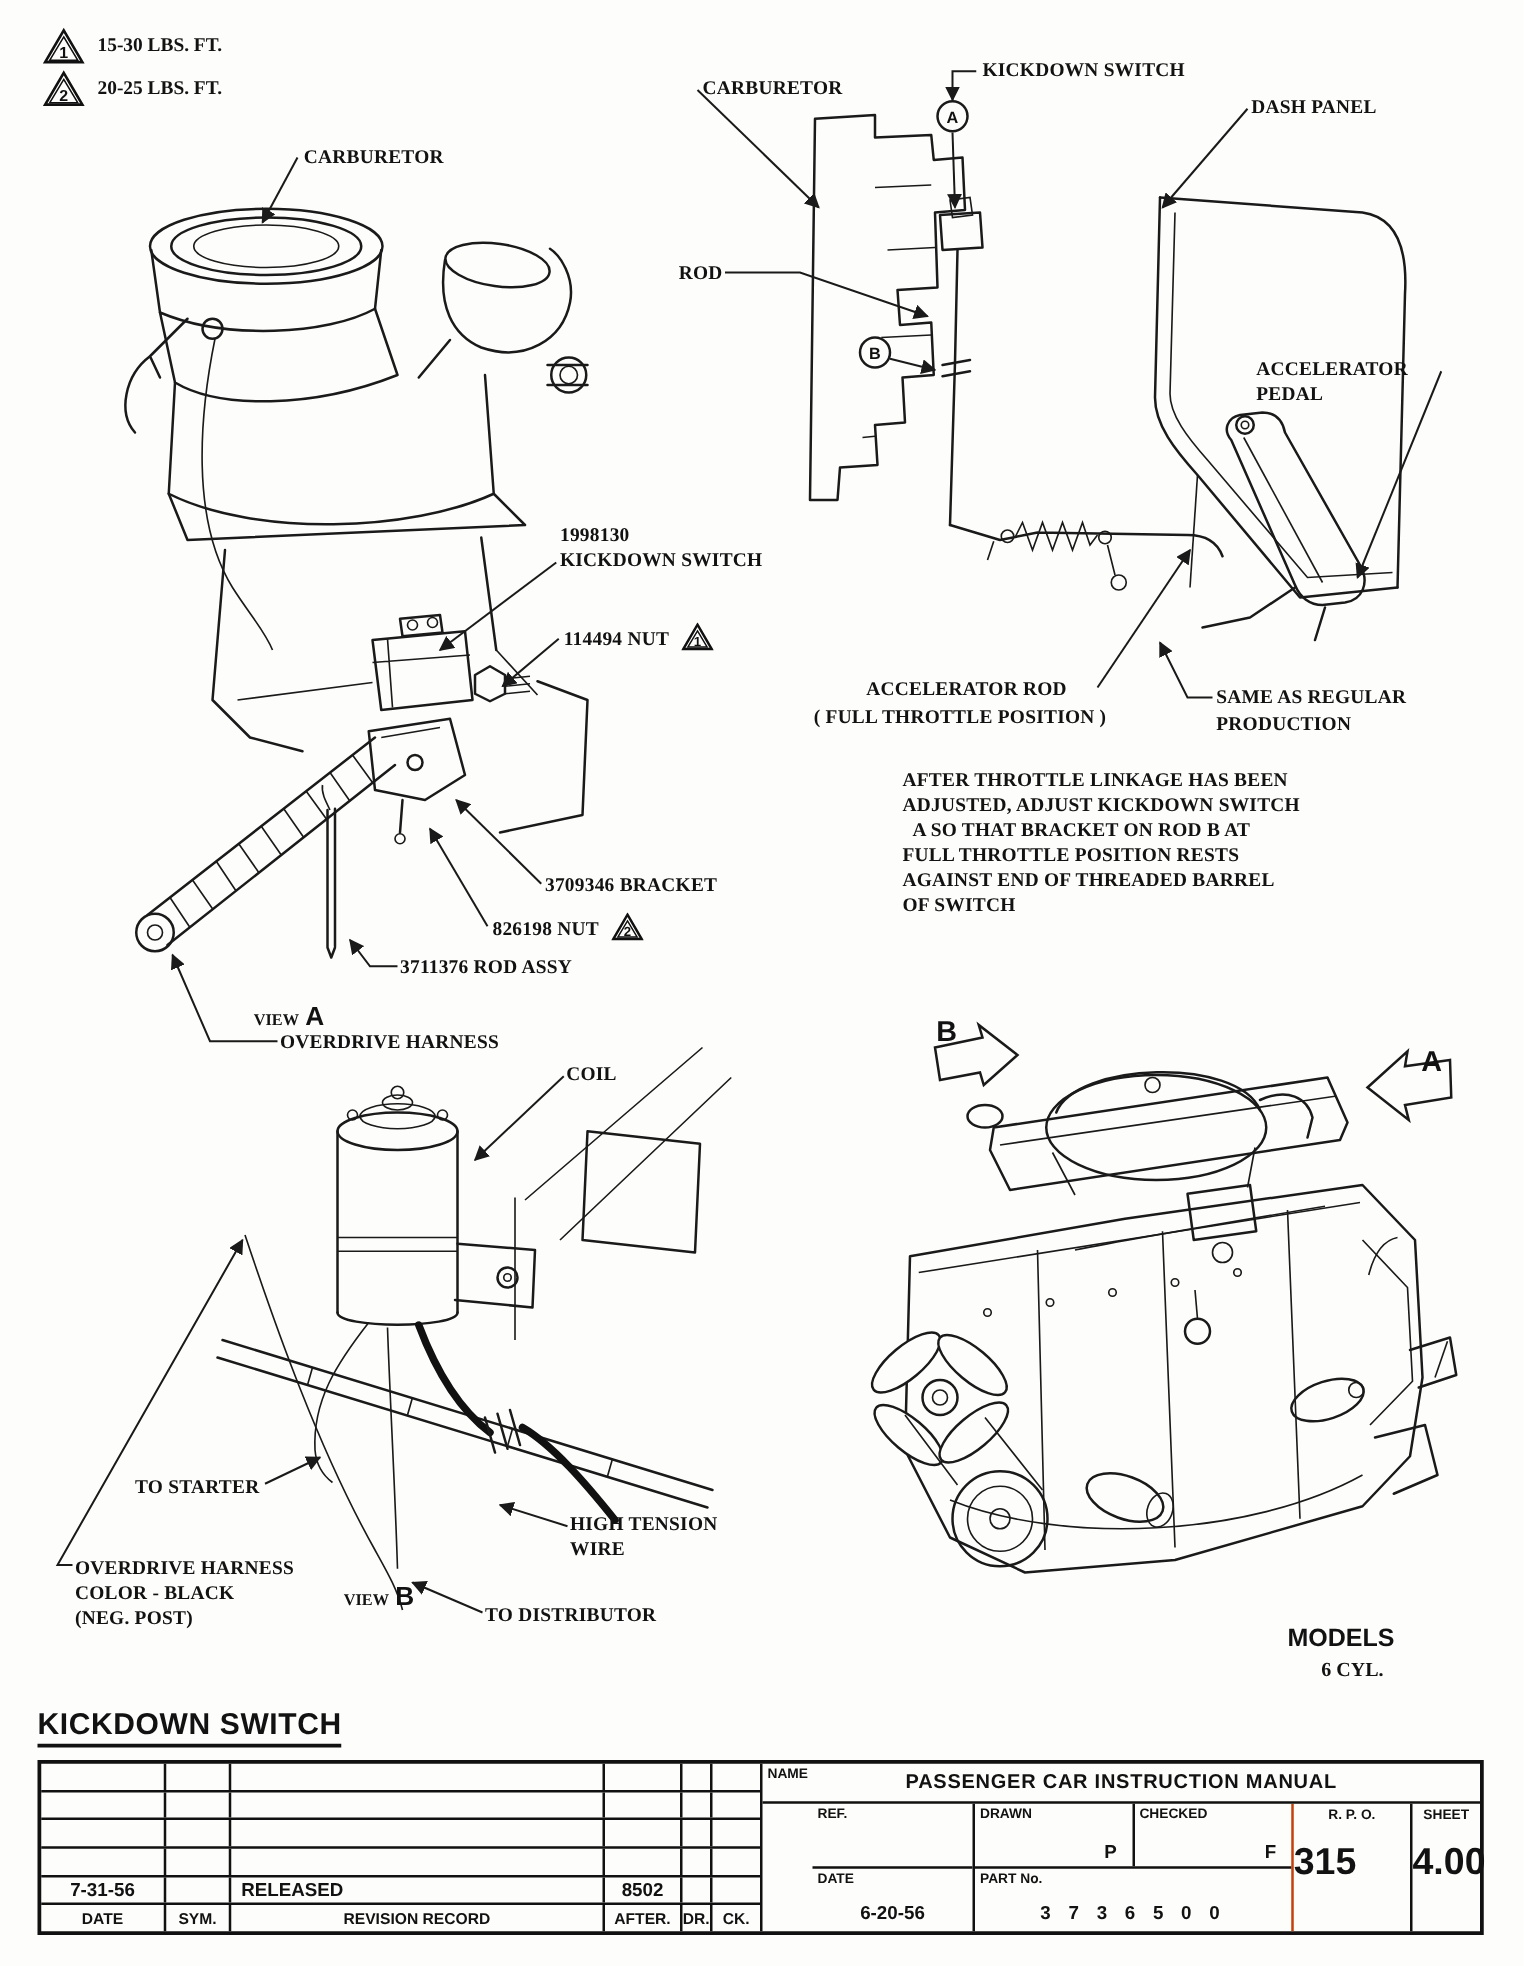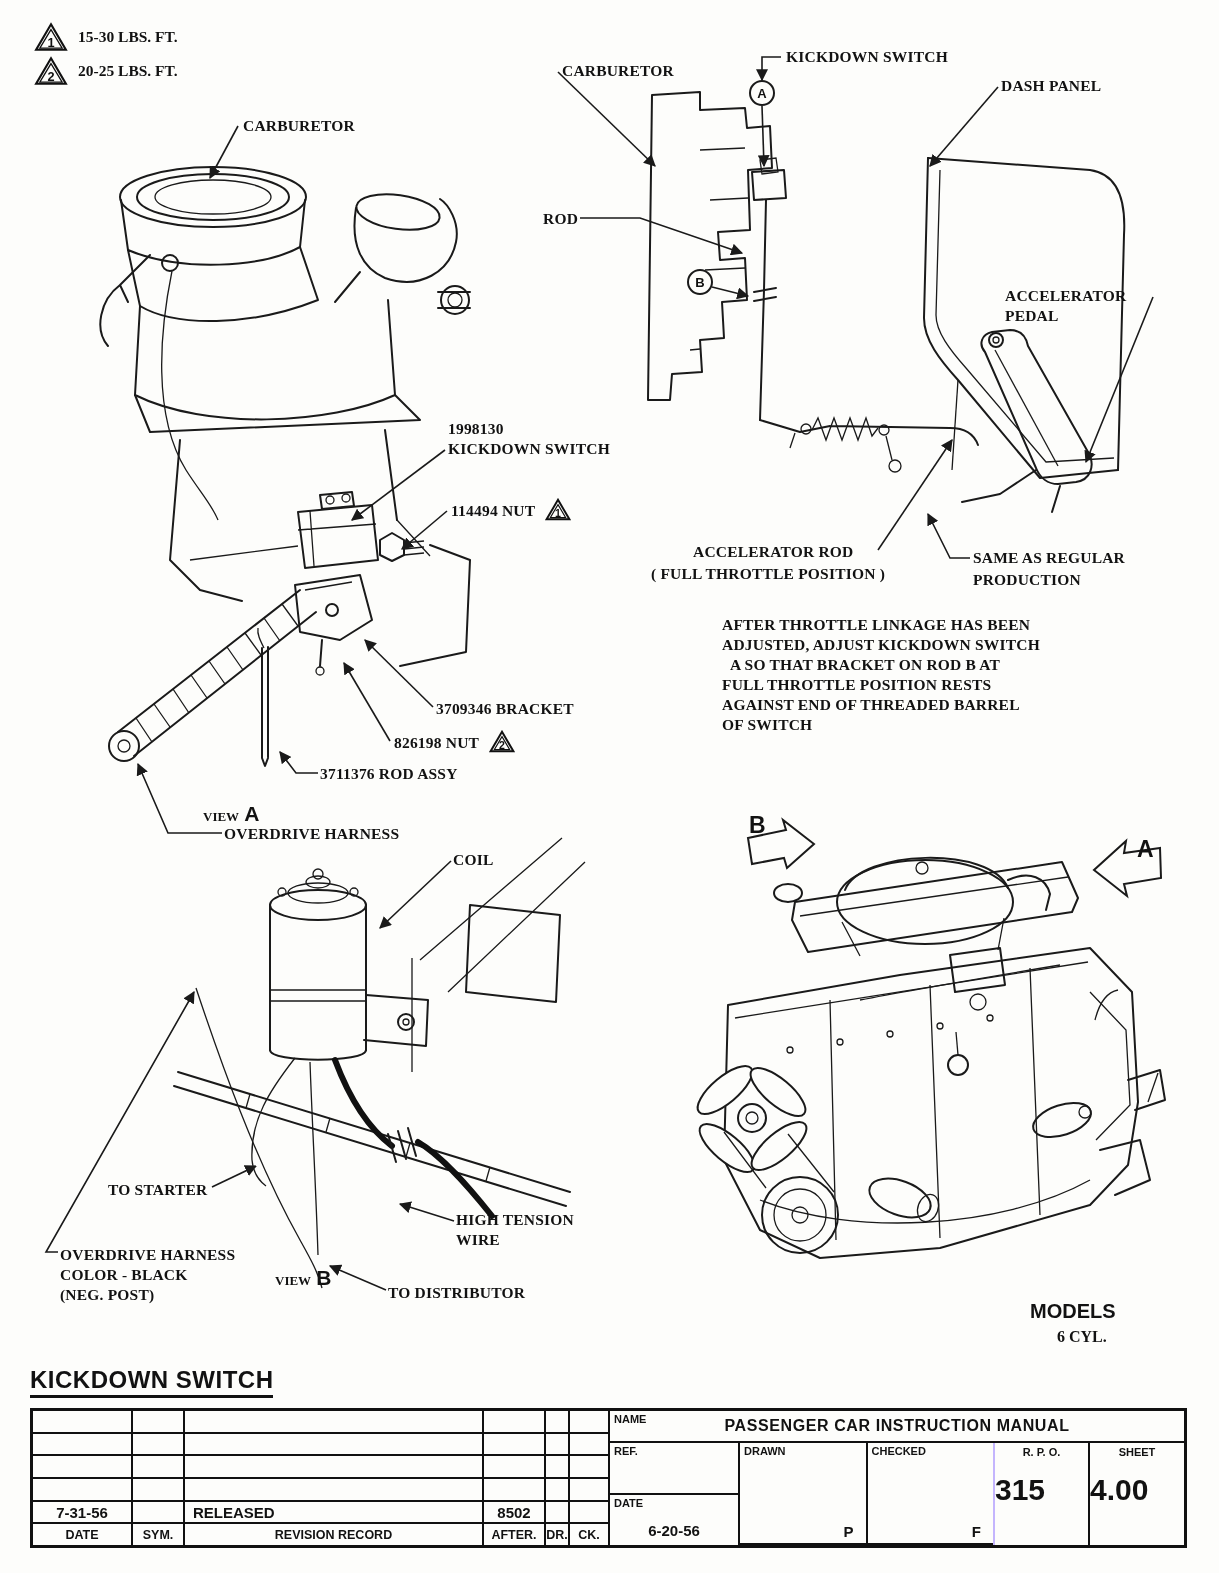--- a/index.html
+++ b/index.html
@@ -50,7 +50,7 @@
               display:flex; align-items:center; justify-content:center; }
   .corner-label { position:absolute; top:2px; left:4px; font-weight:bold; font-size:11px; }
   .manual-title { font-weight:bold; font-size:16px; letter-spacing:.6px; }
-  .tbr-main { flex:1; display:flex; }
+  .tbr-main { flex:1; display:flex;margin-left:40px; }
   .colA { width:130px; border-right:2px solid #111; display:flex; flex-direction:column; }
   .colB { width:255px; border-right:2px solid #c4b5fd; display:flex; flex-direction:column; }
   .colC { width:95px;  border-right:2px solid #111; position:relative; }

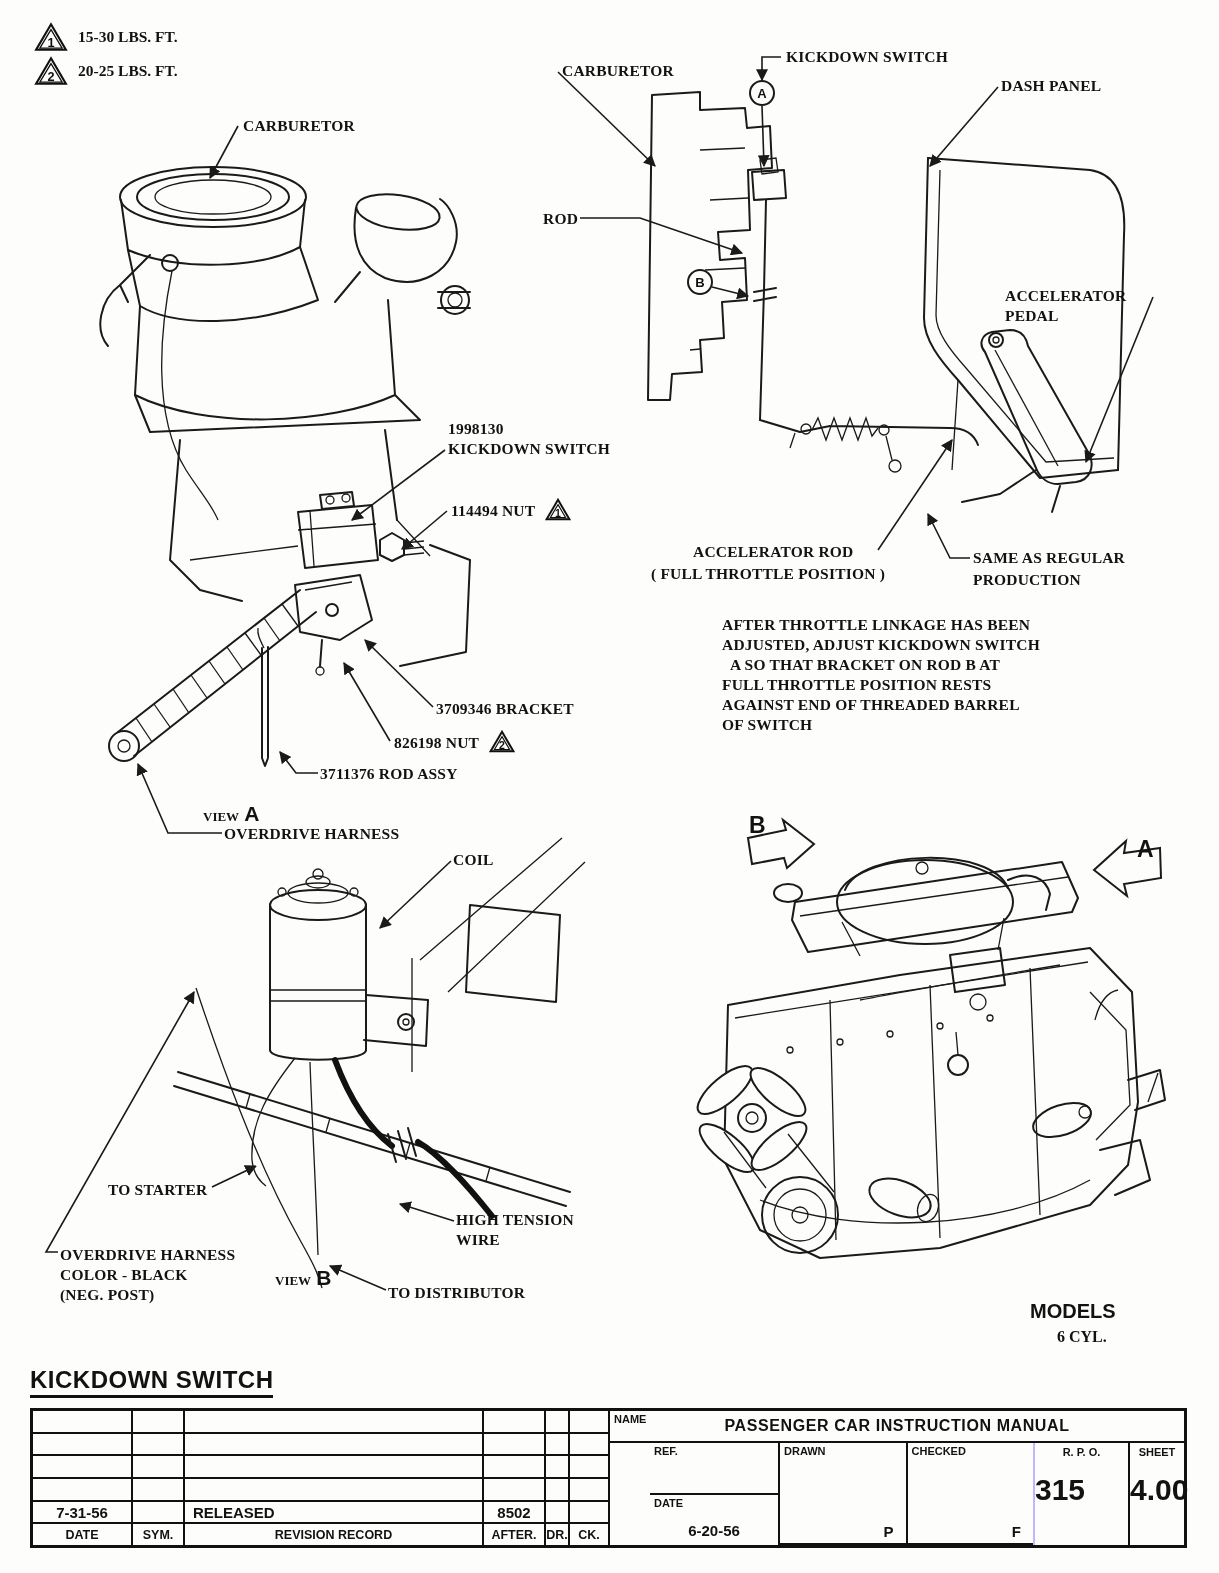--- a/index.html
+++ b/index.html
@@ -52,7 +52,7 @@
   .manual-title { font-weight:bold; font-size:16px; letter-spacing:.6px; }
   .tbr-main { flex:1; display:flex;margin-left:40px; }
   .colA { width:130px; border-right:2px solid #111; display:flex; flex-direction:column; }
-  .colB { width:255px; border-right:2px solid #c4b5fd; display:flex; flex-direction:column; }
+  .colB { width:255px; border-right:2px solid #c2410c; display:flex; flex-direction:column; }
   .colC { width:95px;  border-right:2px solid #111; position:relative; }
   .colD { flex:1; position:relative; }
   .half { flex:1; position:relative; }

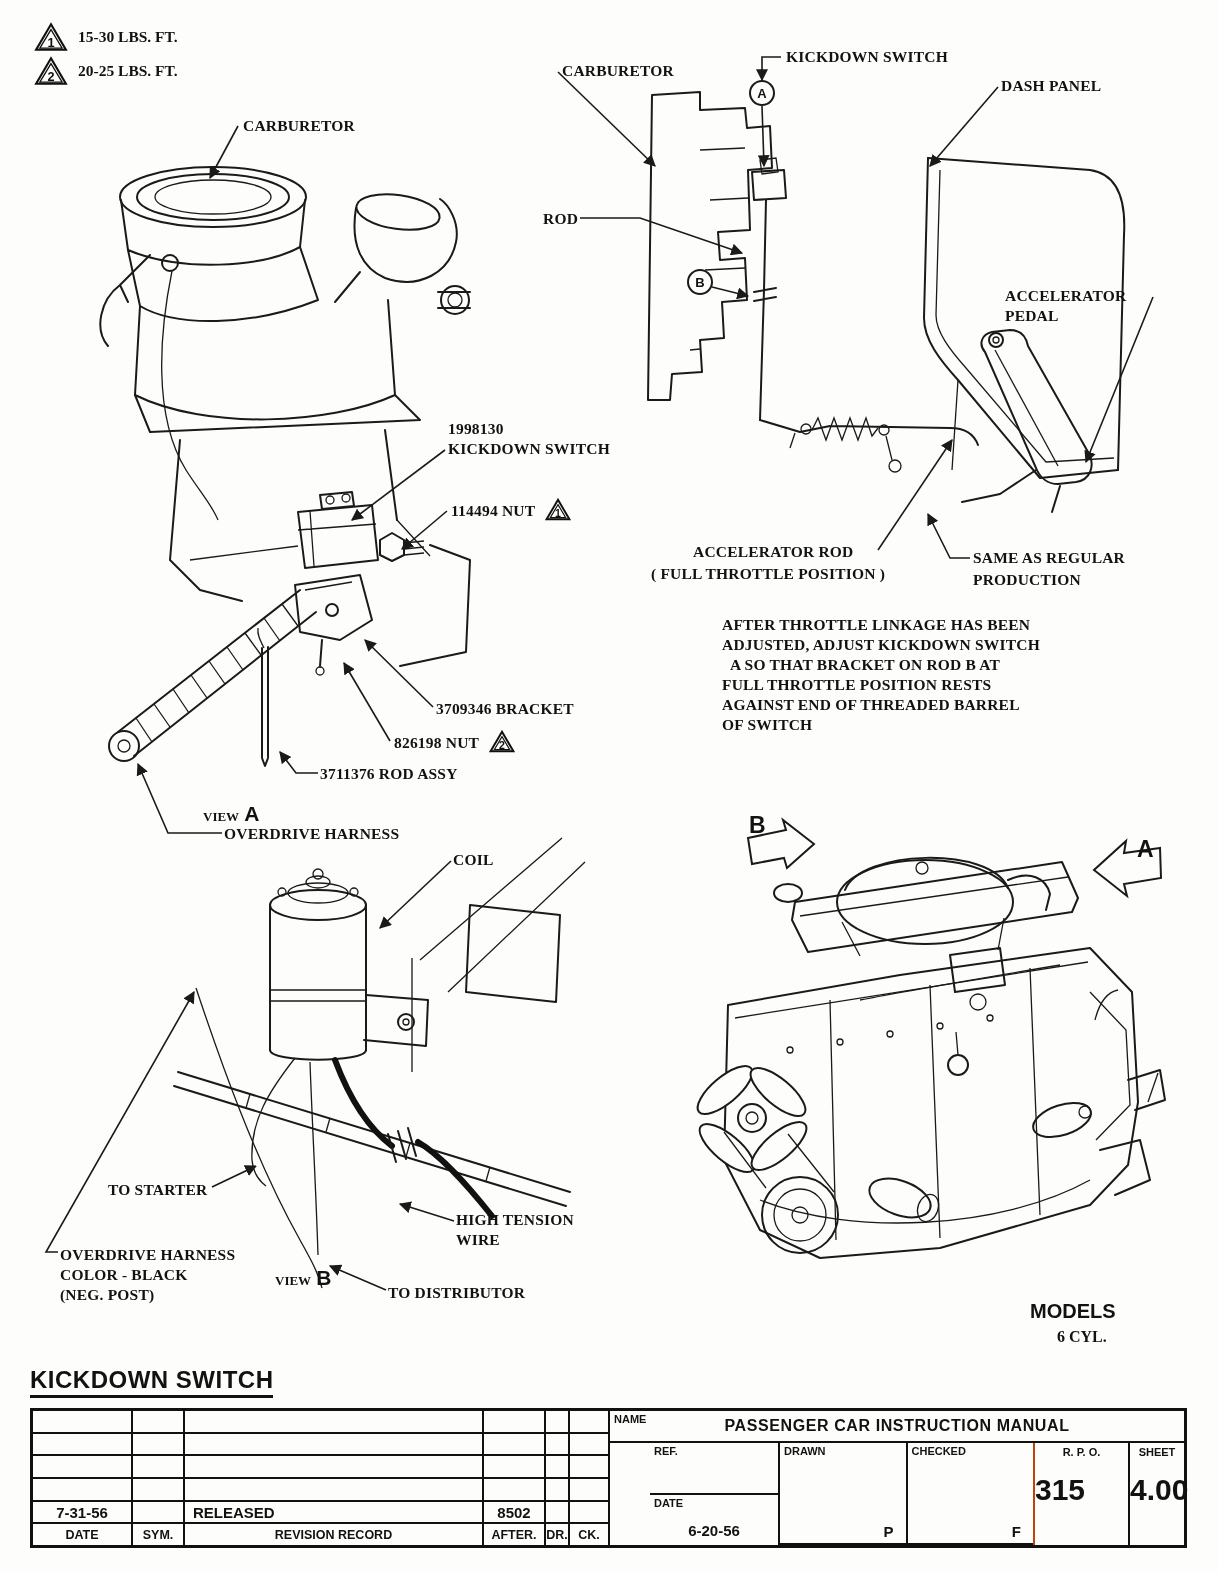--- a/index.html
+++ b/index.html
@@ -443,6 +443,10 @@
               <span class="corner-value">F</span>
             </div>
           </div>
+          <div class="half">
+            <span class="corner-label">PART No.</span>
+            <span class="part-value">3 7 3 6 5 0 0</span>
+          </div>
         </div>
         <div class="colC">
           <span class="top-center-label">R. P. O.</span>

